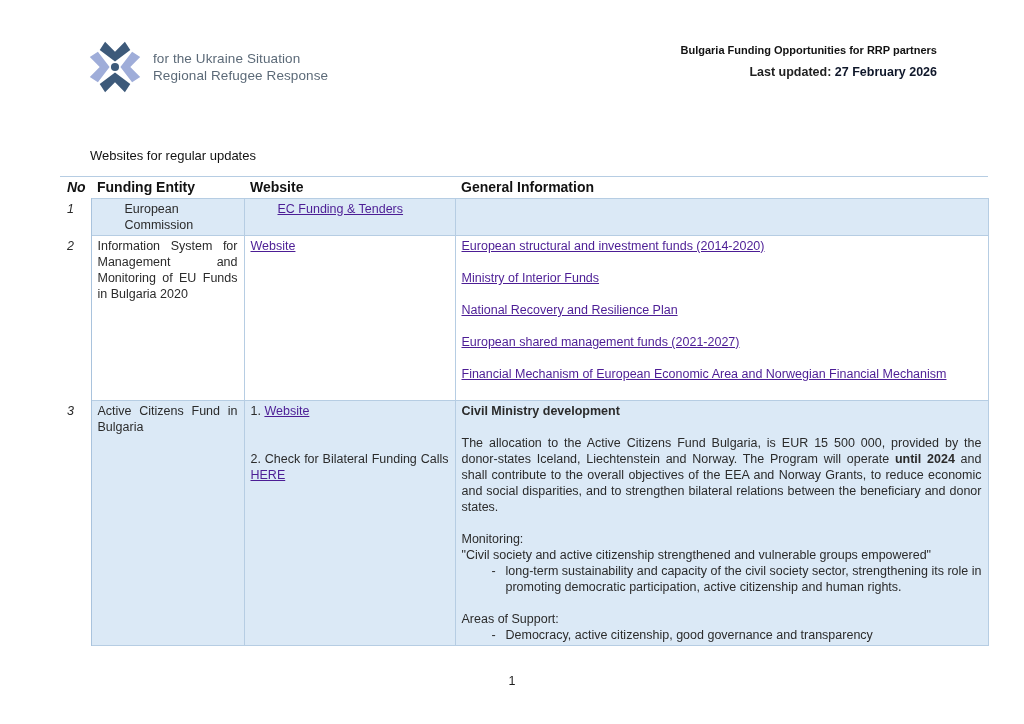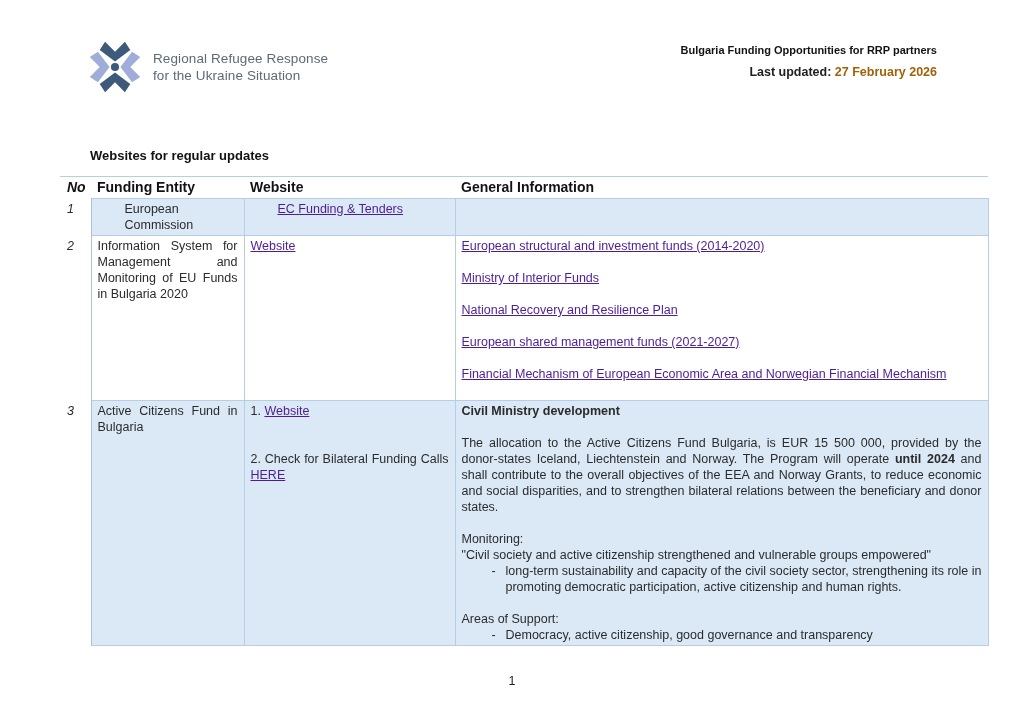--- a/index.html
+++ b/index.html
@@ -82,8 +82,8 @@
       <circle cx="0" cy="0" r="4.5" fill="#3d5a7a"></circle>
     </svg>
     <div class="logo-text">
+      <div>for the Ukraine Situation</div>
       <div>Regional Refugee Response</div>
-      <div>for the Ukraine Situation</div>
     </div>
   </div>
 

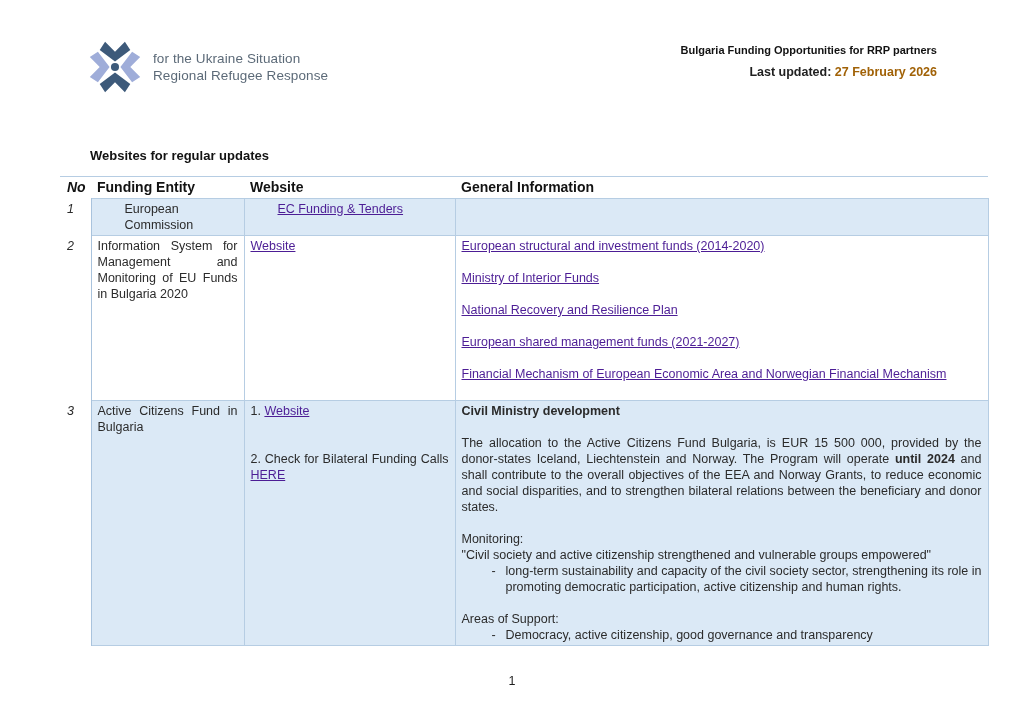--- a/index.html
+++ b/index.html
@@ -21,7 +21,7 @@
   .header-right { position: absolute; right: 87px; top: 44px; text-align: right; }
   .doc-title { font-size: 11px; font-weight: bold; color: #121212; }
   .last-updated { margin-top: 9px; font-size: 12.5px; font-weight: bold; color: #1f1f1f; }
-  .last-updated .date { color: #a16207; text-align: center; }
+  .last-updated .date { color: #0f172a; text-align: center; }
 
   .section-heading { position: absolute; left: 90px; top: 148px; font-size: 13px; font-weight: bold; color: #121212; }
 

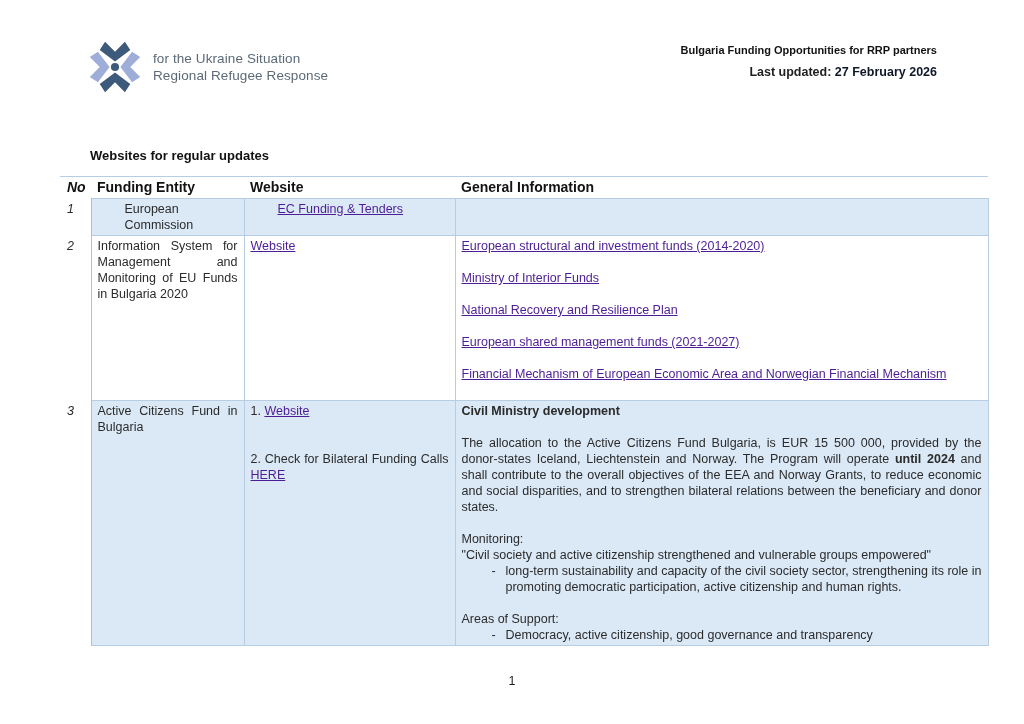--- a/index.html
+++ b/index.html
@@ -23,7 +23,7 @@
   .last-updated { margin-top: 9px; font-size: 12.5px; font-weight: bold; color: #1f1f1f; }
   .last-updated .date { color: #0f172a; text-align: center; }
 
-  .section-heading { position: absolute; left: 90px; top: 148px; font-size: 13px; font-weight: bold; color: #121212; }
+  .section-heading { position: absolute; left: 90px; top: 148px; font-size: 13px; font-weight: normal; color: #121212; }
 
   
   table.fund-table {

